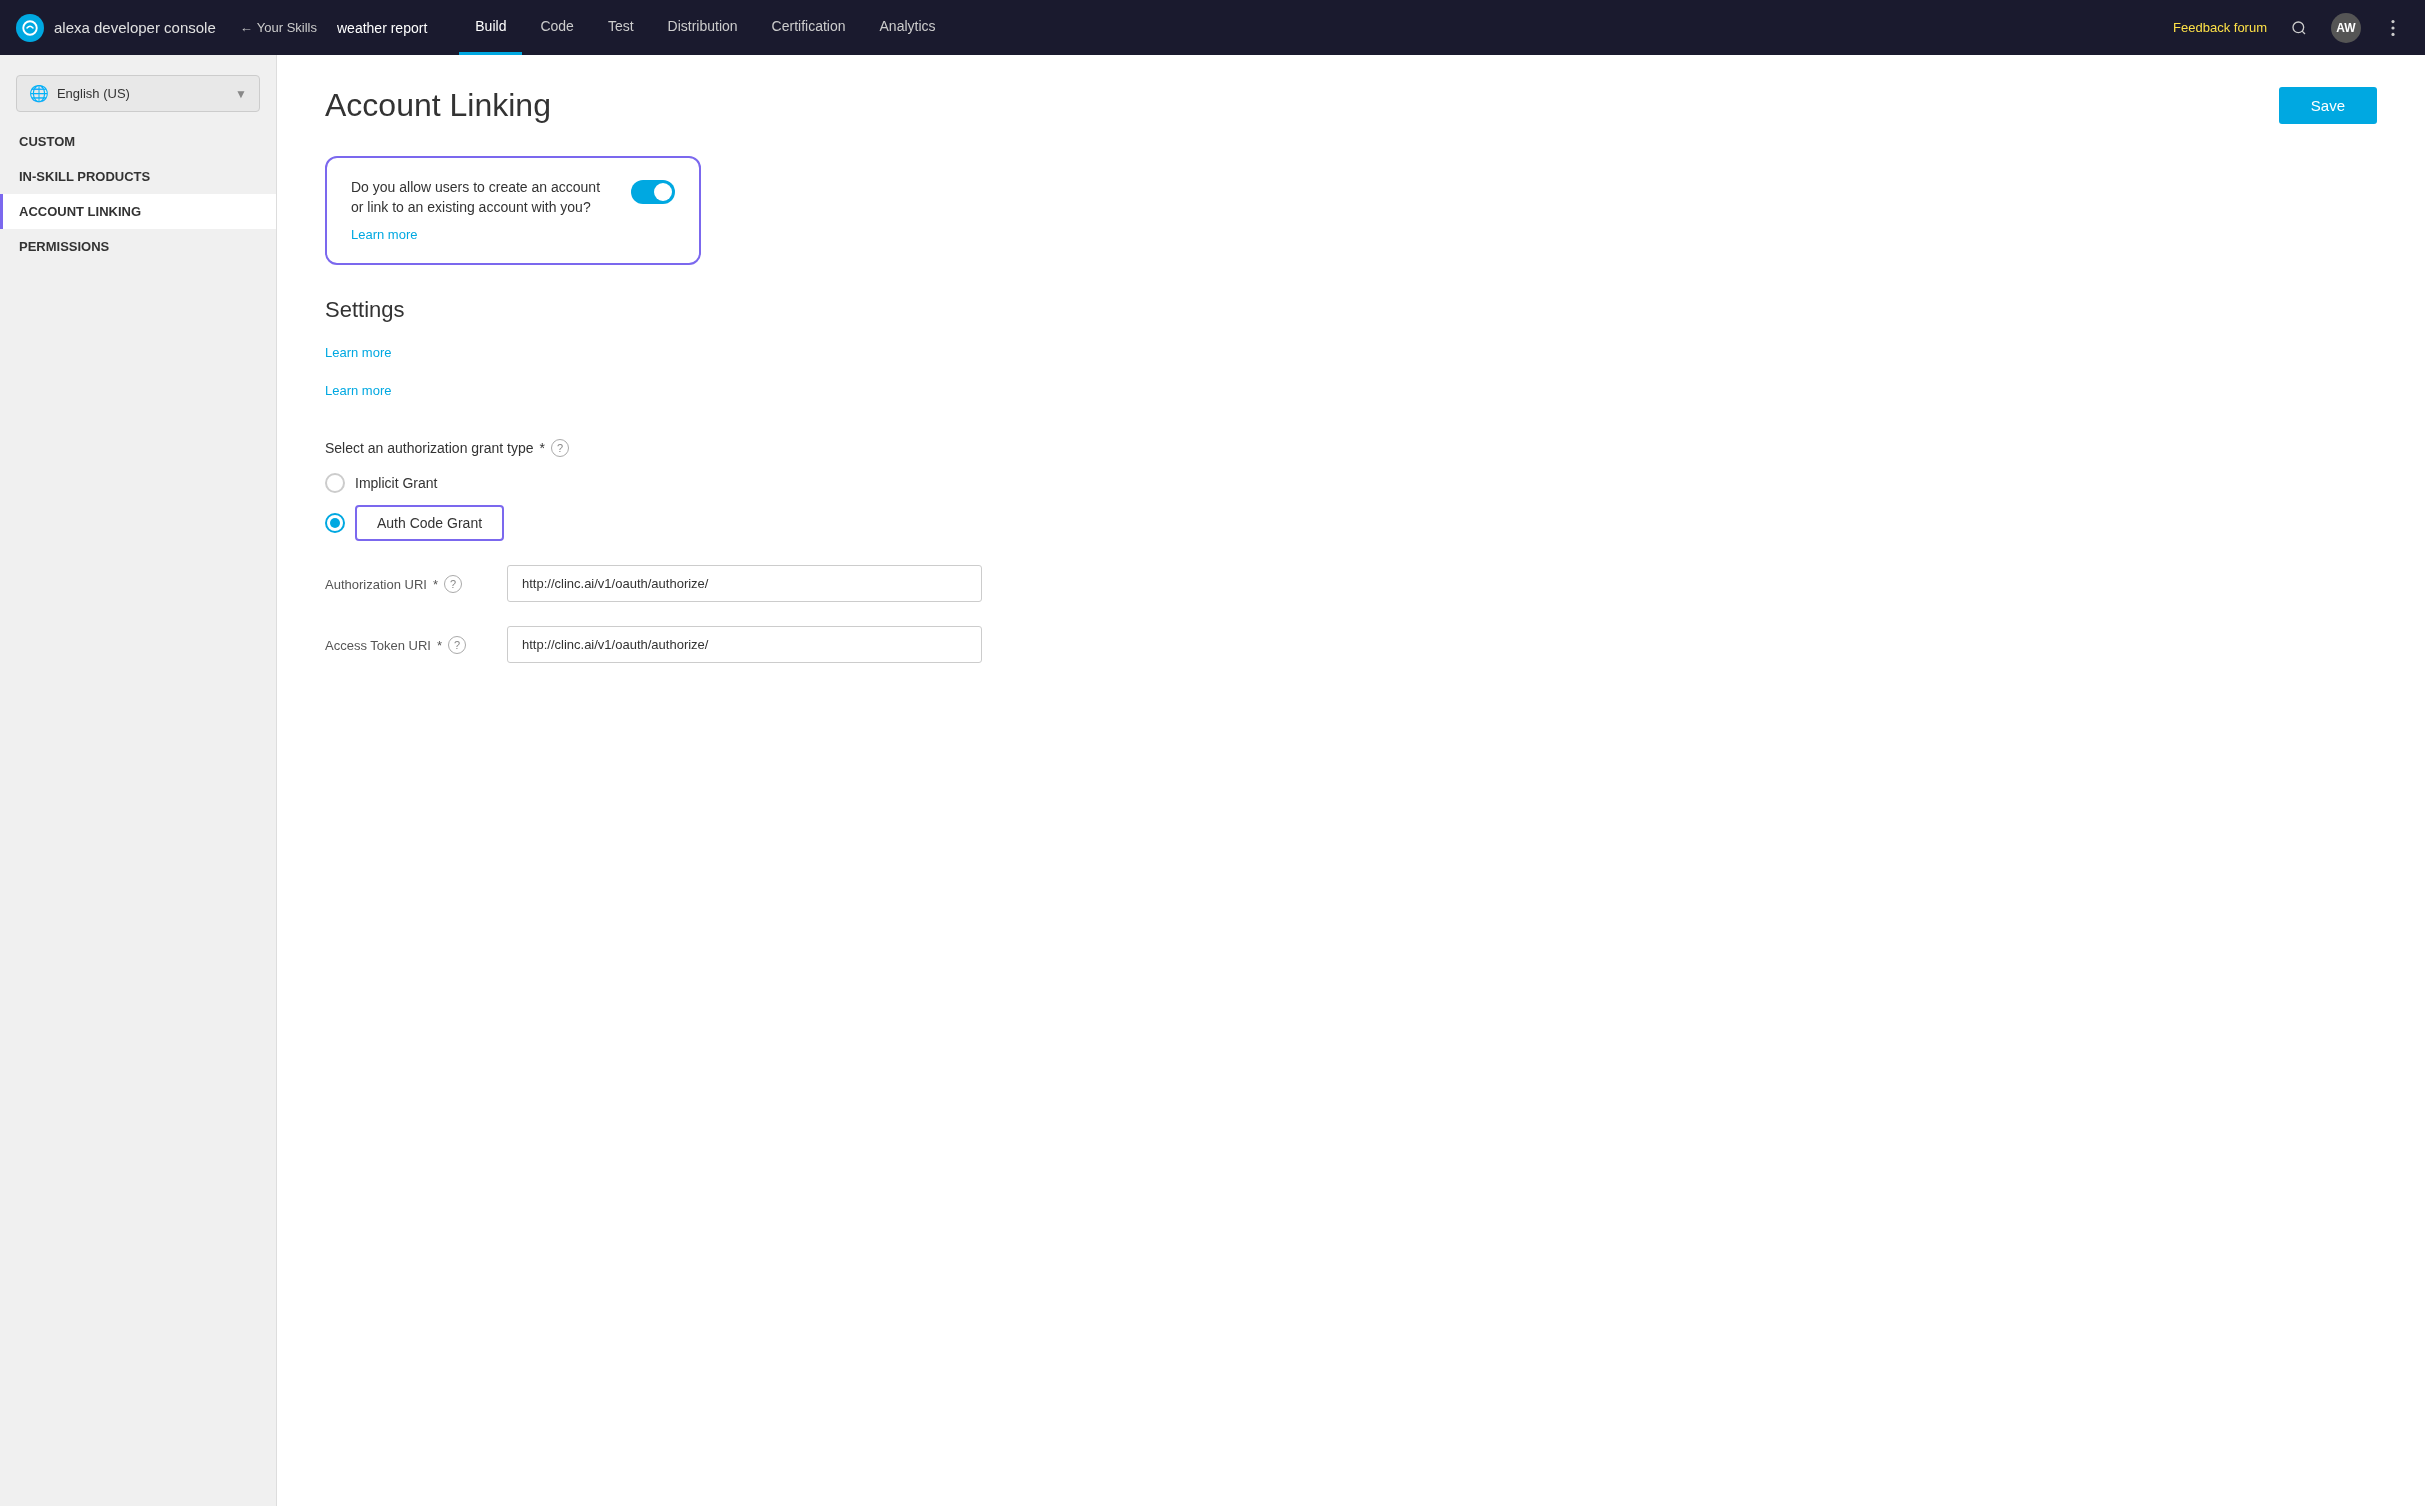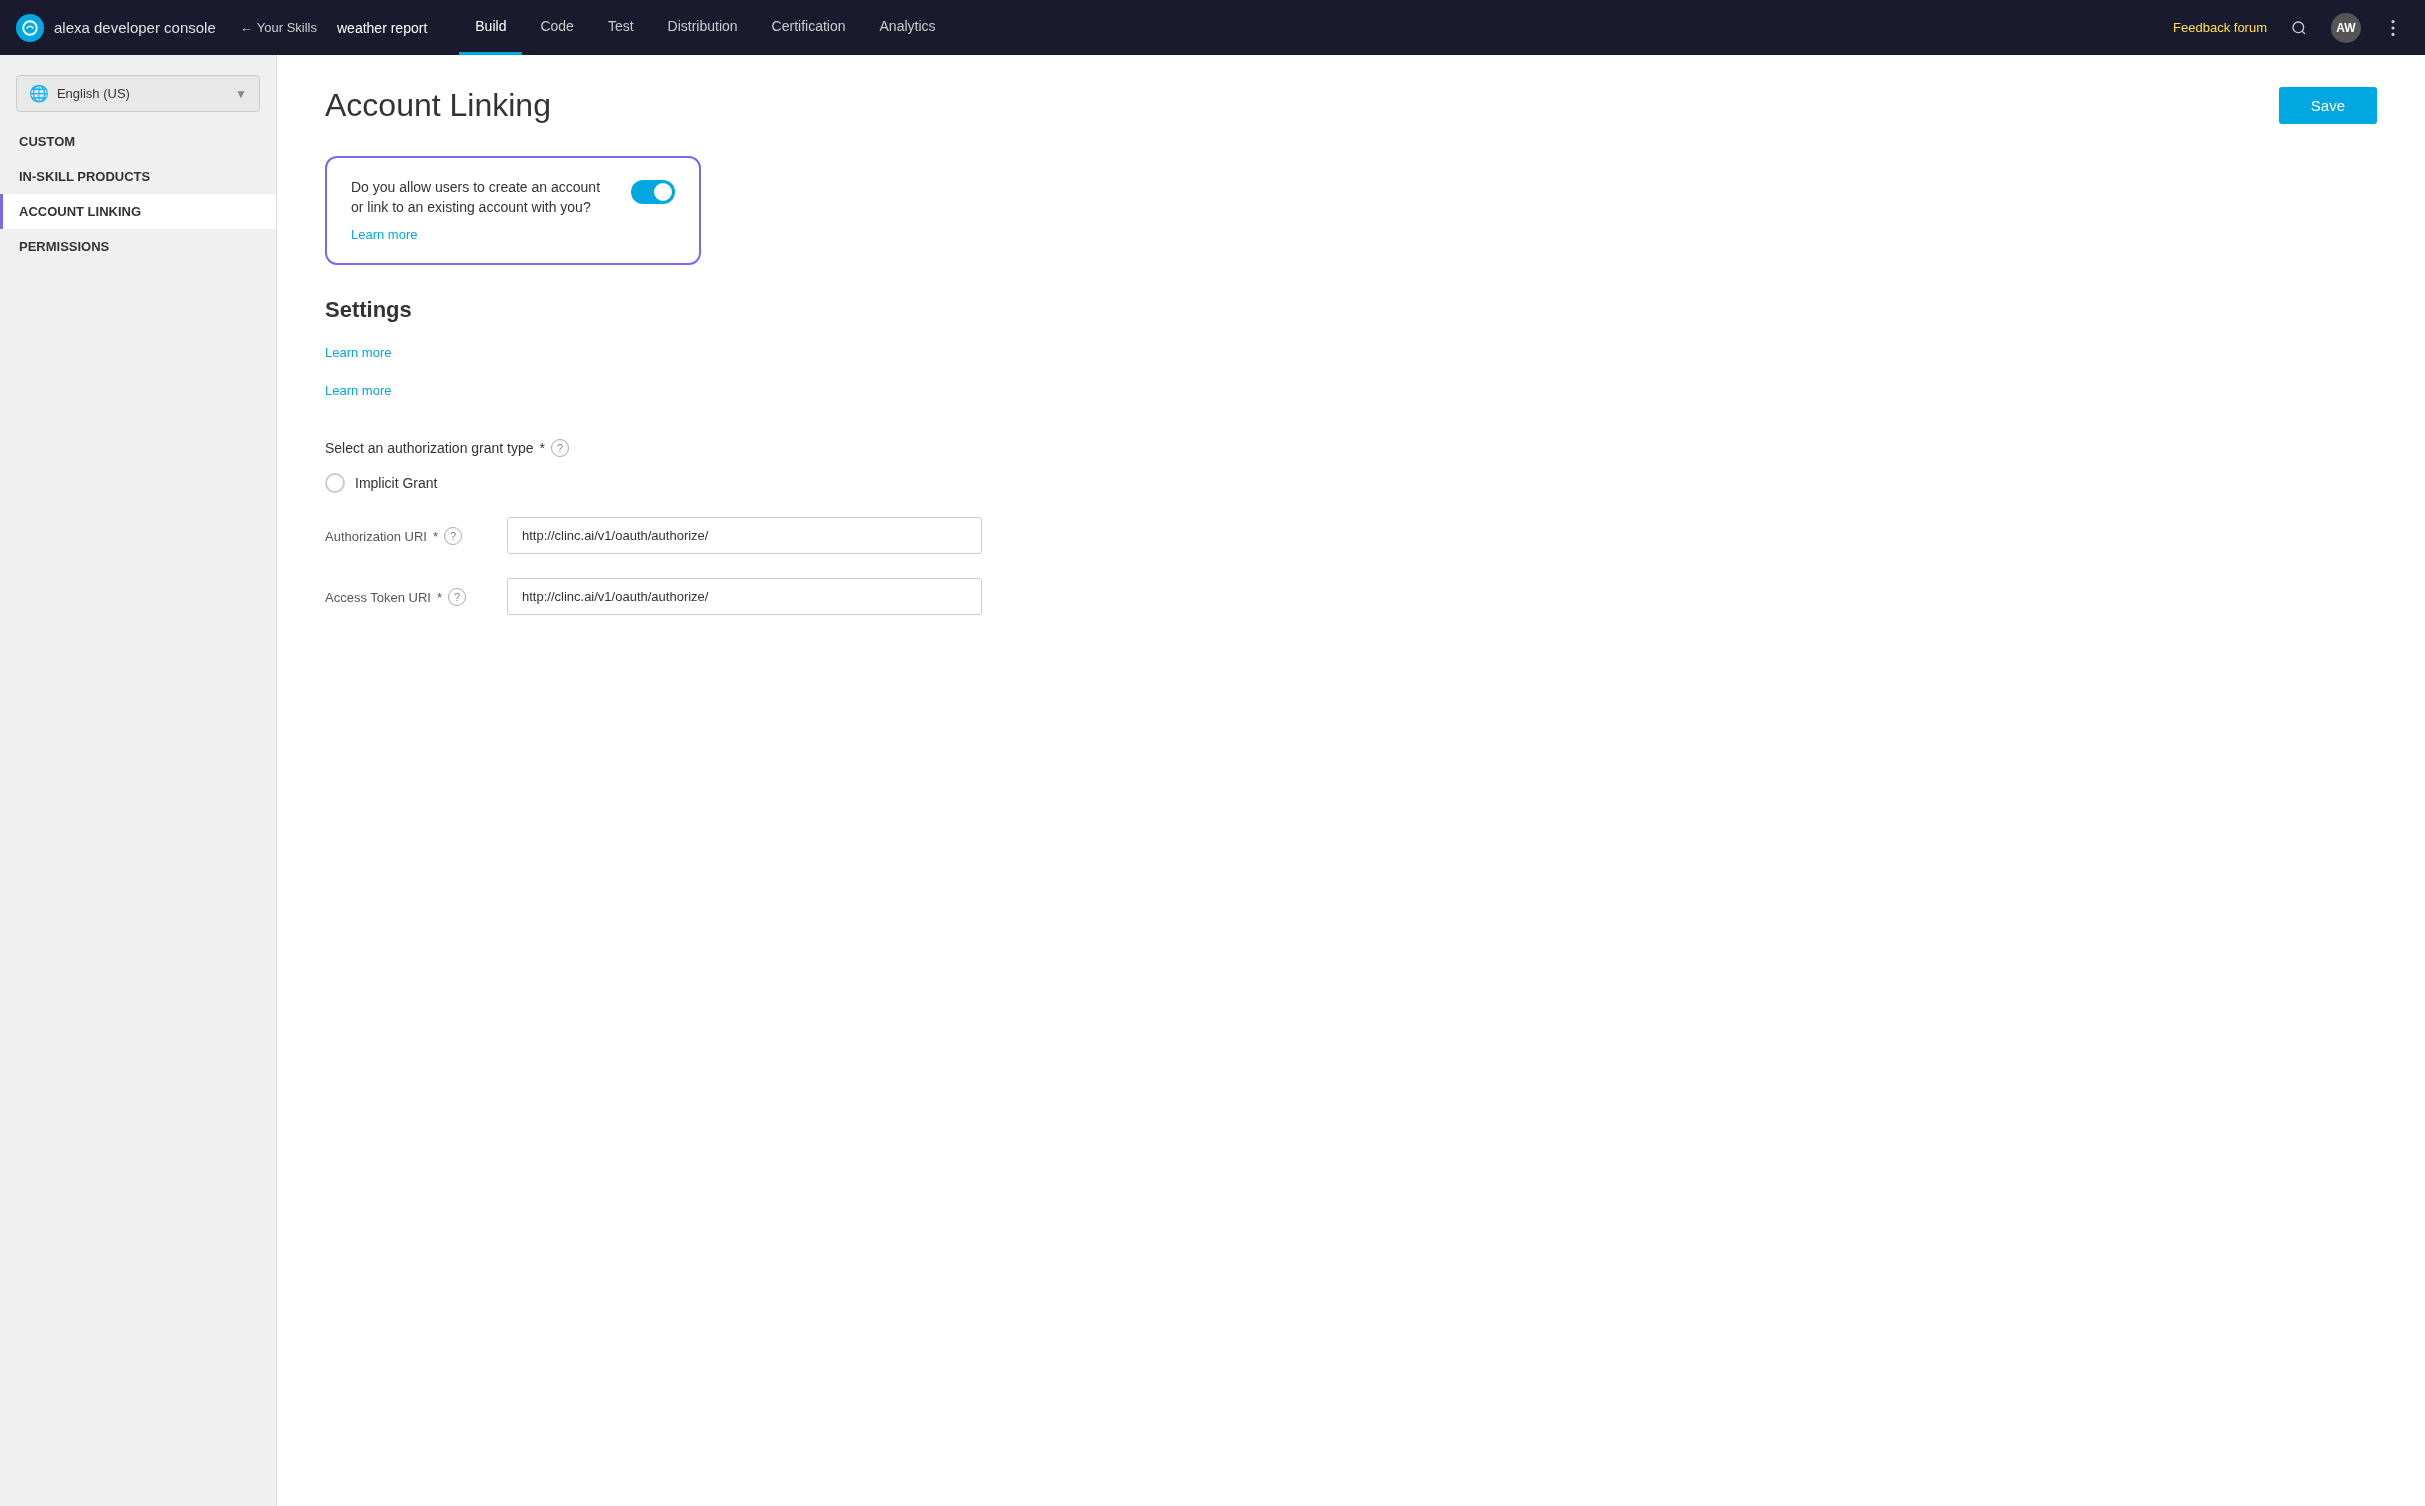--- a/index.html
+++ b/index.html
@@ -161,7 +161,7 @@
 
     
     .section-title {
-      font-size: 22px; font-weight: 700; color: #333; margin-bottom: 20px;
+      font-size: 22px; font-weight: 400; color: #333; margin-bottom: 20px;
     }
 
     

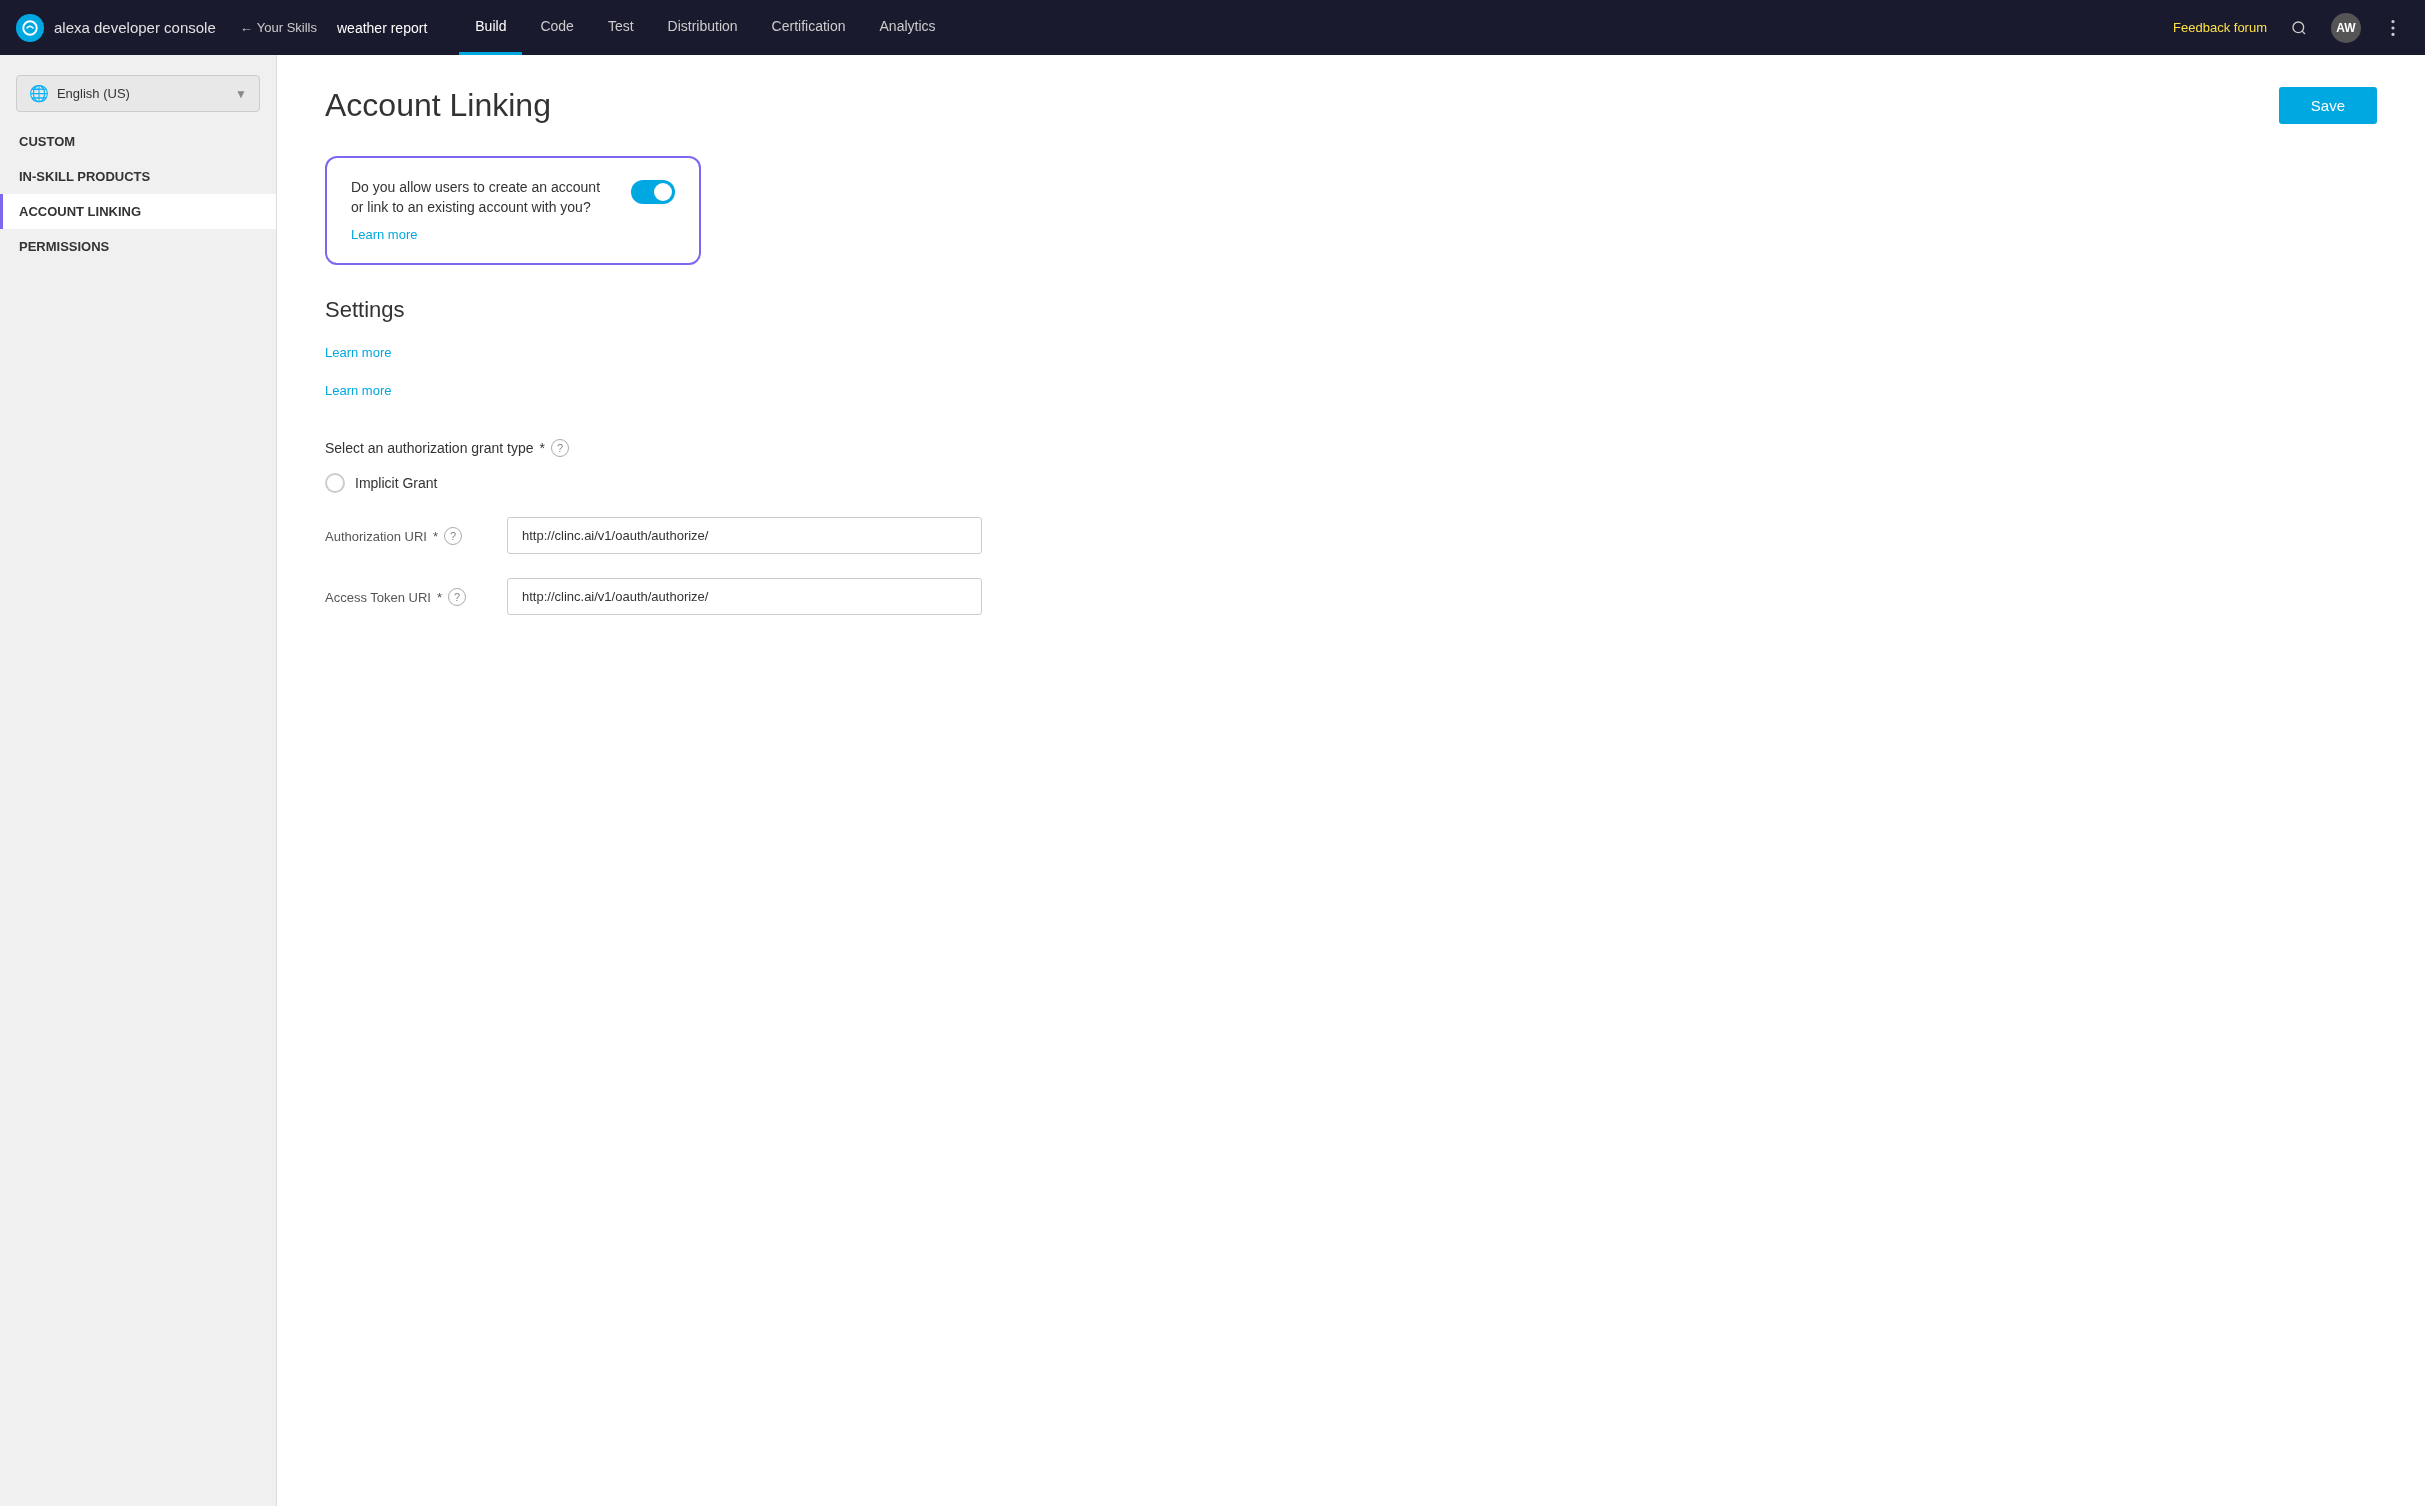--- a/index.html
+++ b/index.html
@@ -358,6 +358,14 @@
           <div class="radio-outer"></div>
           <span class="radio-label">Implicit Grant</span>
         </div>
+        <div class="radio-item">
+          <div class="radio-outer selected">
+            <div class="radio-inner"></div>
+          </div>
+          <div class="radio-label-box">
+            <span class="radio-label">Auth Code Grant</span>
+          </div>
+        </div>
       </div>
 
       <div class="uri-section">

